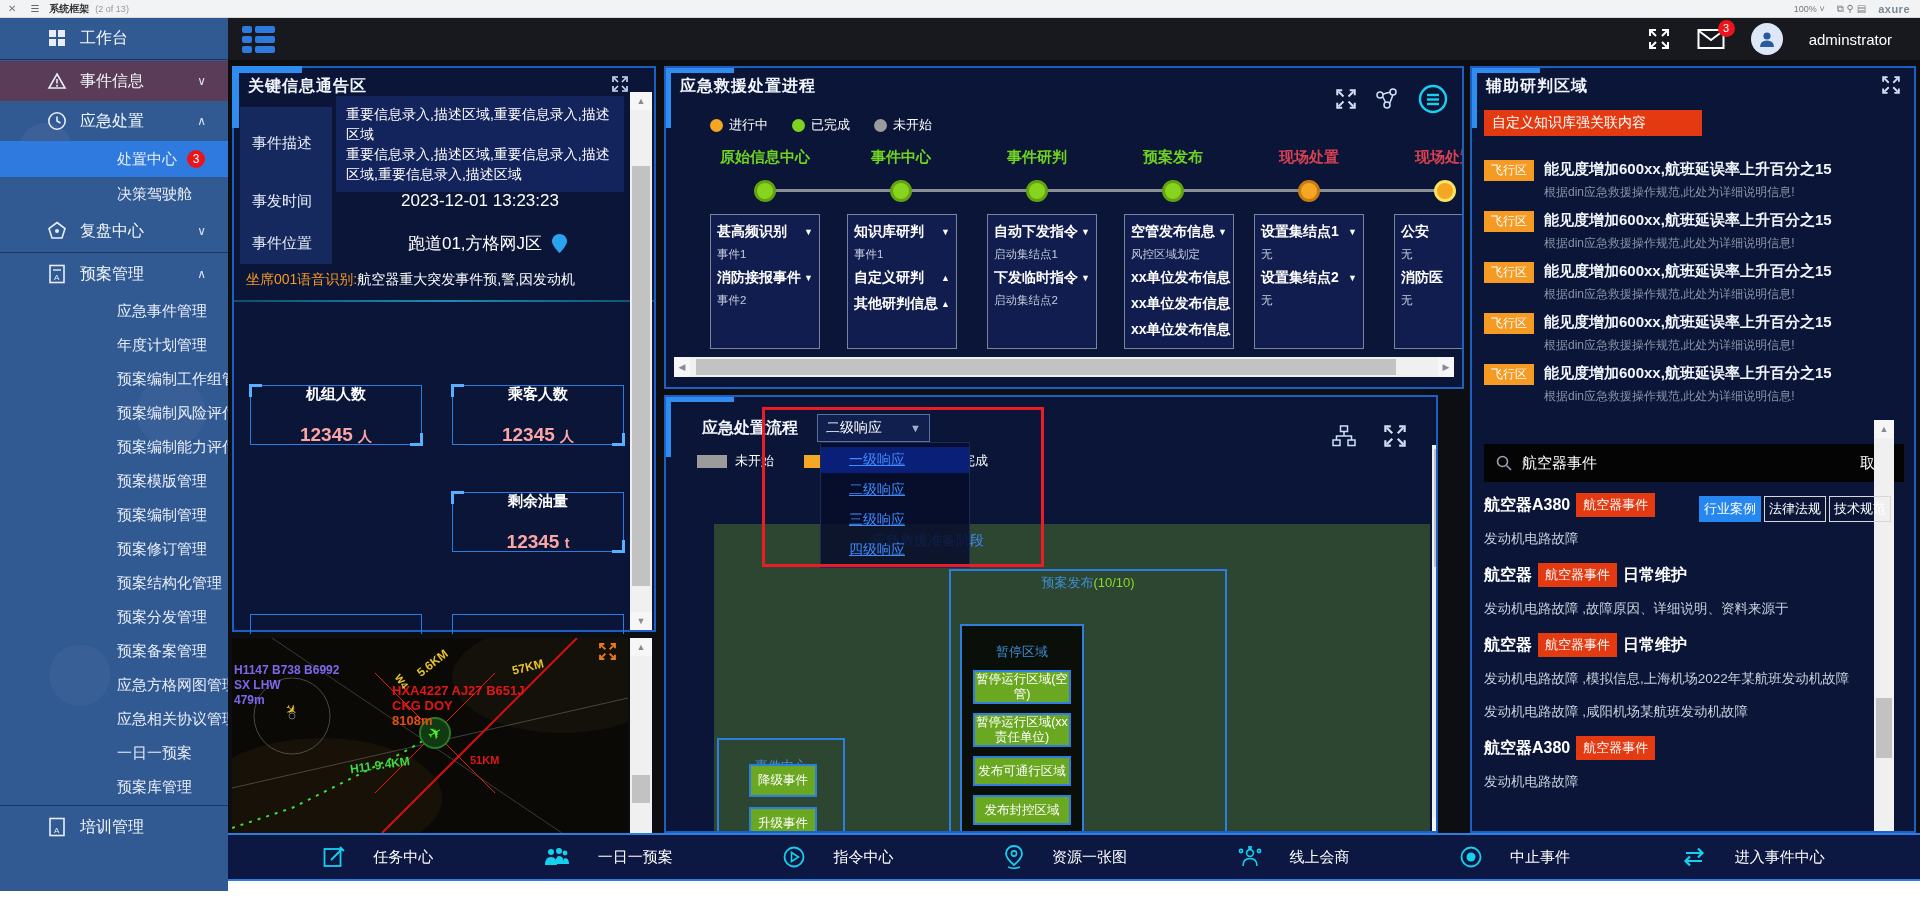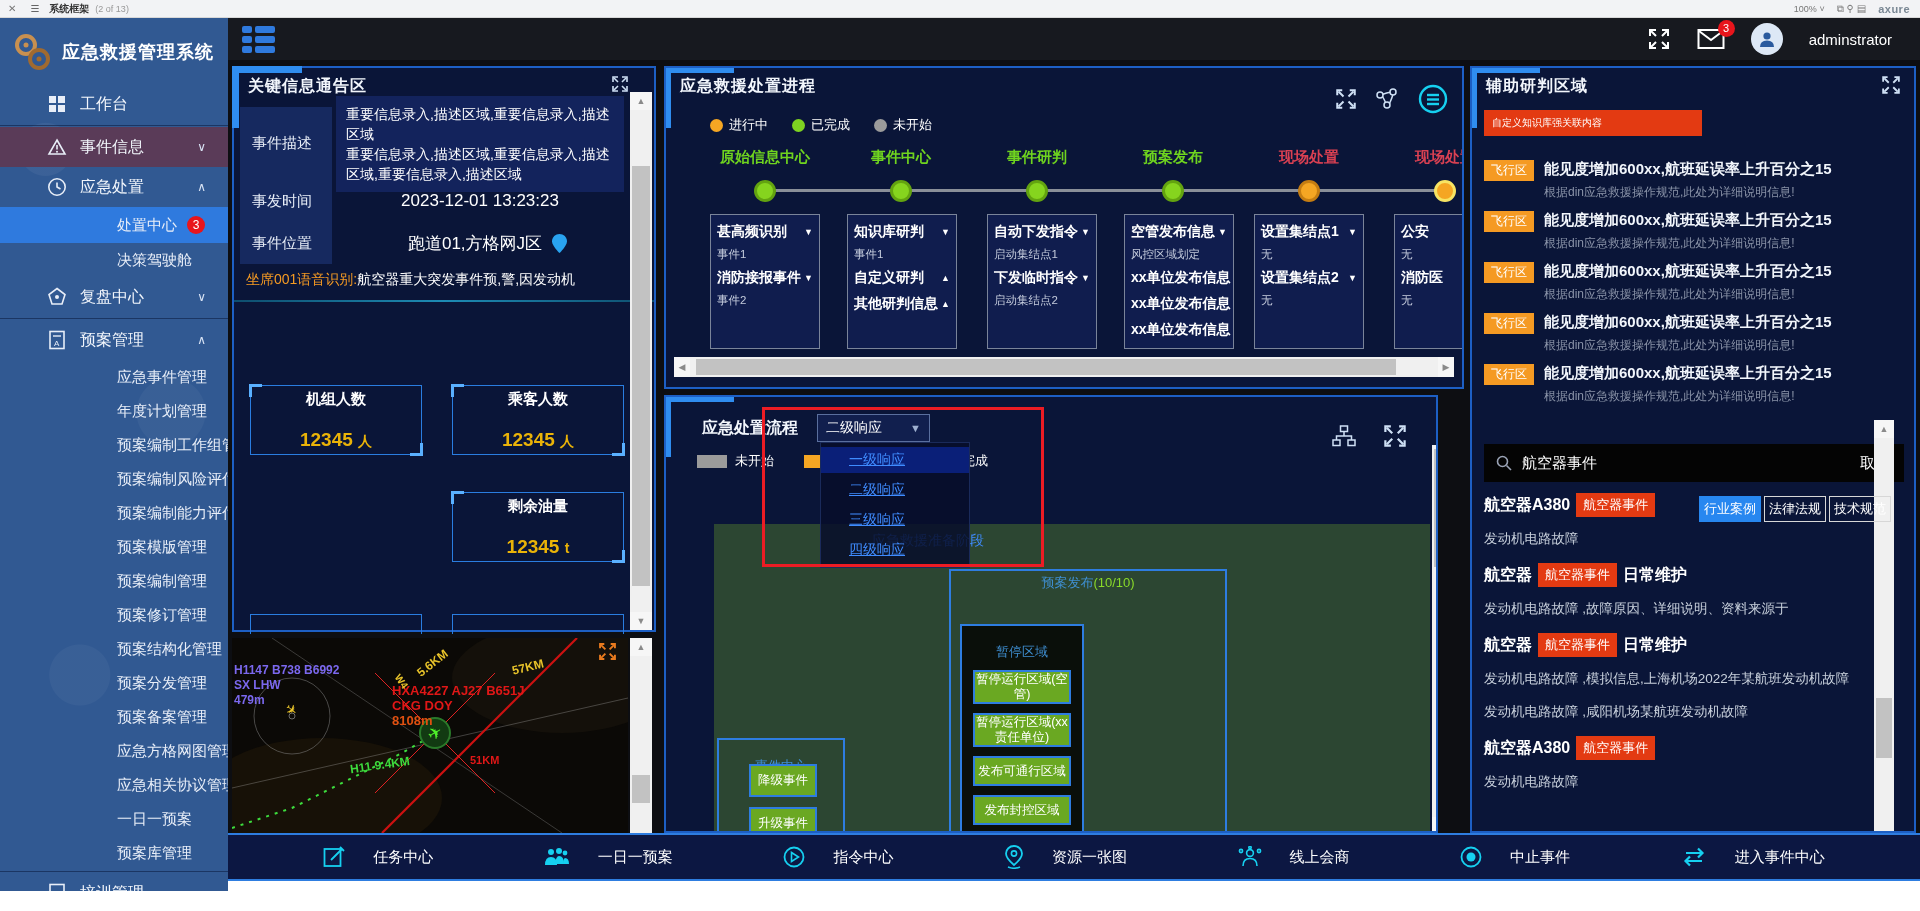--- a/index.html
+++ b/index.html
@@ -170,15 +170,6 @@
   </div>
 
   <div class="sidebar">
-    <div class="logo-row">
-      <svg class="svg-ic" width="42" height="44" viewBox="0 0 42 44">
-        <circle cx="14" cy="15" r="9" fill="none" stroke="#c89050" stroke-width="4"></circle>
-        <circle cx="27" cy="29" r="9" fill="none" stroke="#a06a30" stroke-width="4"></circle>
-        <circle cx="14" cy="15" r="2.5" fill="#c89050"></circle>
-          <circle cx="27" cy="29" r="2.5" fill="#a06a30"></circle>
-      </svg>
-      <span class="logo-title">应急救援管理系统</span>
-    </div>
     <div class="side-item">
       <span class="s-icon">
           <svg width="18" height="18" viewBox="0 0 18 18">

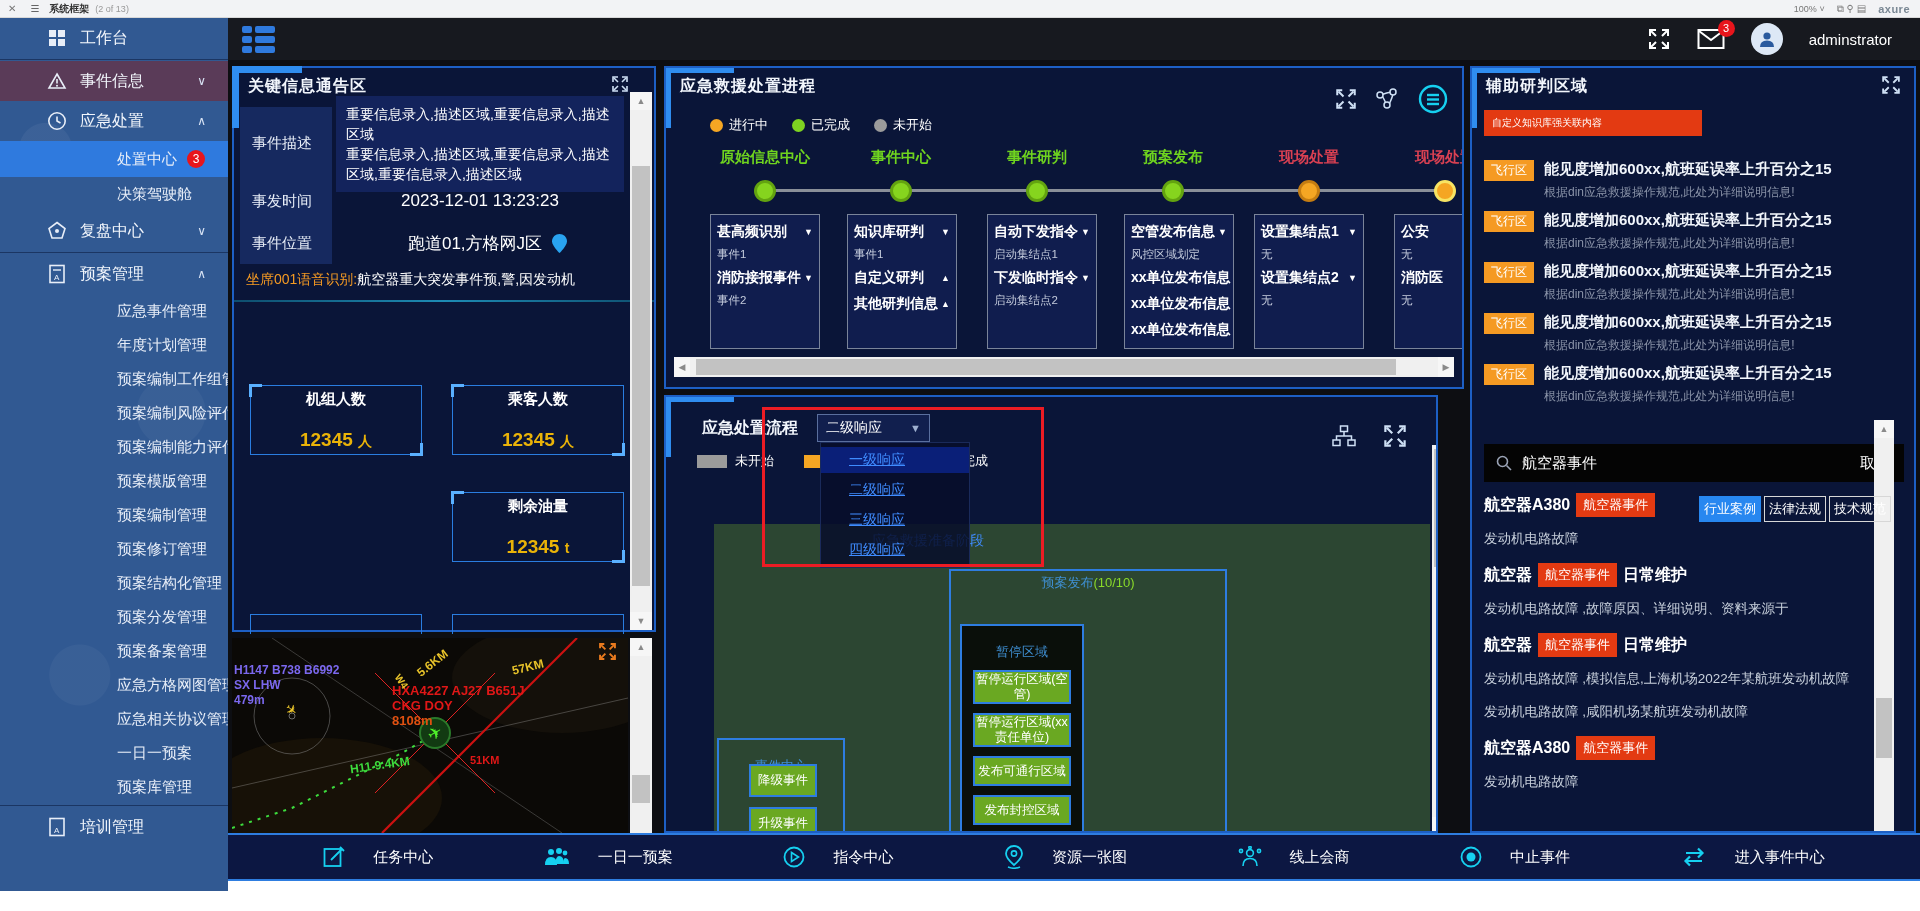--- a/index.html
+++ b/index.html
@@ -123,7 +123,7 @@
   .pause-btn{position:relative;margin:9px auto 0;width:98px;min-height:30px;}
   
   .assist{left:1470px;top:66px;width:446px;height:767px;overflow:hidden;}
-  .a-banner{position:absolute;left:12px;top:42px;width:218px;height:26px;background:#e33a12;color:#fff;font-size:10px;display:flex;align-items:center;padding-left:8px;}
+  .a-banner{position:absolute;left:12px;top:42px;width:218px;height:26px;background:#e33a12;color:#fff;font-size:14px;display:flex;align-items:center;padding-left:8px;}
   .k-list{position:absolute;left:12px;top:92px;width:412px;}
   .k-item{display:flex;gap:10px;margin-bottom:10px;}
   .k-tag{flex-shrink:0;height:21px;background:#f59a23;color:#fff;font-size:12px;padding:2px 7px;cursor:pointer;}

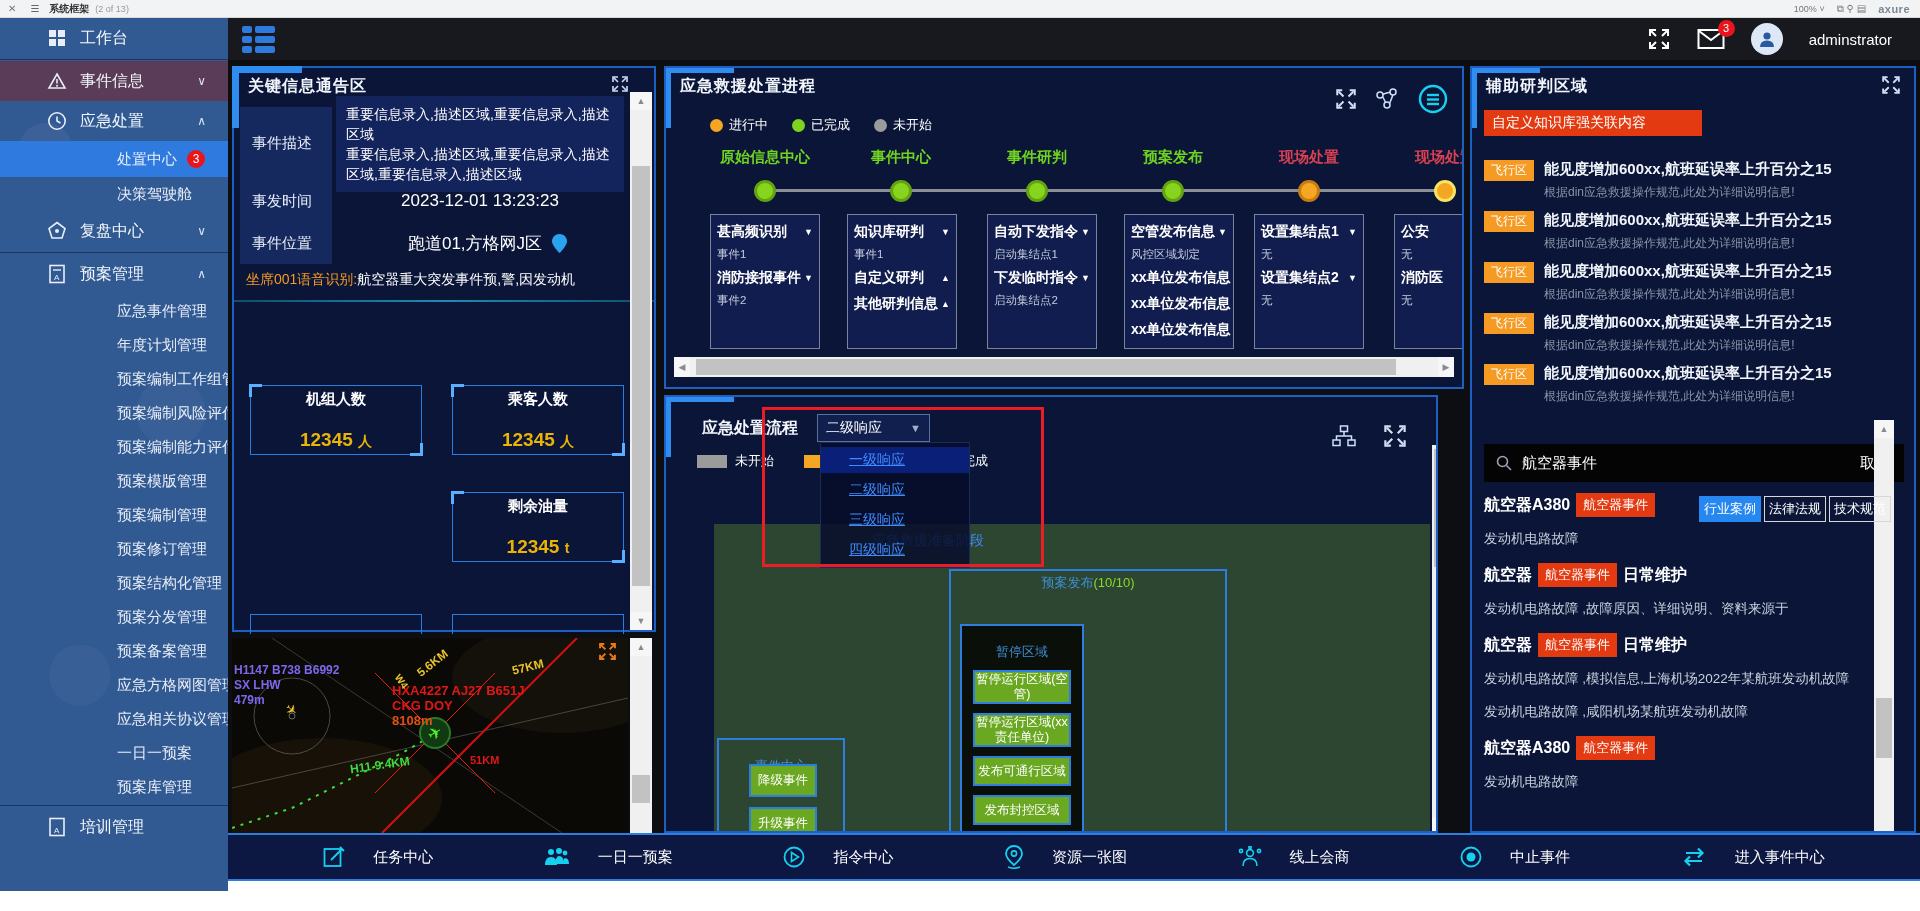--- a/index.html
+++ b/index.html
@@ -61,7 +61,7 @@
   .n-ticker .tick-label{color:#f59a23;}
   .n-ticker .tick-text{color:#fff;}
   .n-divide{position:absolute;left:0;right:0;top:232px;height:2px;background:linear-gradient(90deg,#0e4e6e,#1d8bb4,#0e4e6e);}
-  .stat-card{position:absolute;width:172px;height:70px;border:1px solid #2a7de0;display:flex;flex-direction:column;align-items:center;justify-content:center;gap:20px;}
+  .stat-card{position:absolute;width:172px;height:60px;border:1px solid #2a7de0;display:flex;flex-direction:column;align-items:center;justify-content:center;gap:20px;}
   .stat-card::before{content:'';position:absolute;left:-2px;top:-2px;width:10px;height:10px;border-left:3px solid #5ab0ff;border-top:3px solid #5ab0ff;}
   .stat-card::after{content:'';position:absolute;right:-2px;bottom:-2px;width:10px;height:10px;border-right:3px solid #5ab0ff;border-bottom:3px solid #5ab0ff;}
   .stat-label{color:#fff;font-size:15px;font-weight:bold;}

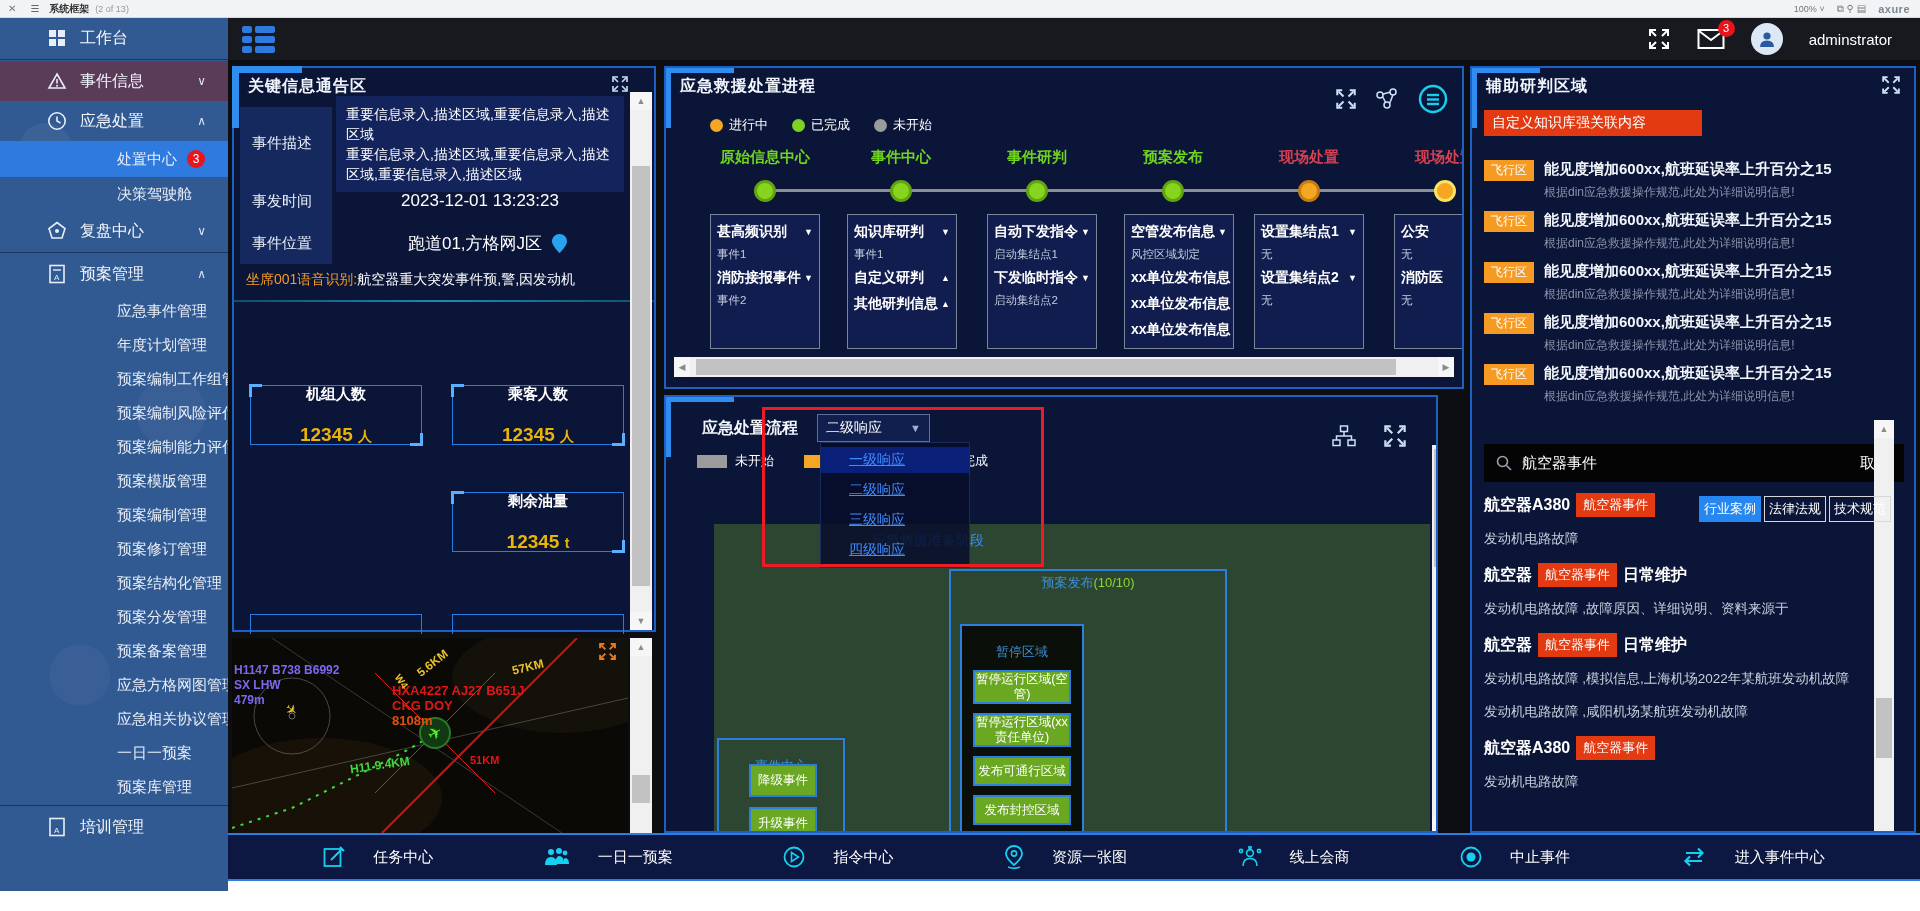--- a/index.html
+++ b/index.html
@@ -65,7 +65,7 @@
   .stat-card::before{content:'';position:absolute;left:-2px;top:-2px;width:10px;height:10px;border-left:3px solid #5ab0ff;border-top:3px solid #5ab0ff;}
   .stat-card::after{content:'';position:absolute;right:-2px;bottom:-2px;width:10px;height:10px;border-right:3px solid #5ab0ff;border-bottom:3px solid #5ab0ff;}
   .stat-label{color:#fff;font-size:15px;font-weight:bold;}
-  .stat-value{color:#eab308;font-size:19px;font-weight:bold;}
+  .stat-value{color:#fca5a5;font-size:19px;font-weight:bold;}
   .stat-value .unit{font-size:14px;}
   .stat-partial{position:absolute;width:172px;height:20px;border:1px solid #2a7de0;border-bottom:none;overflow:hidden;}
   

